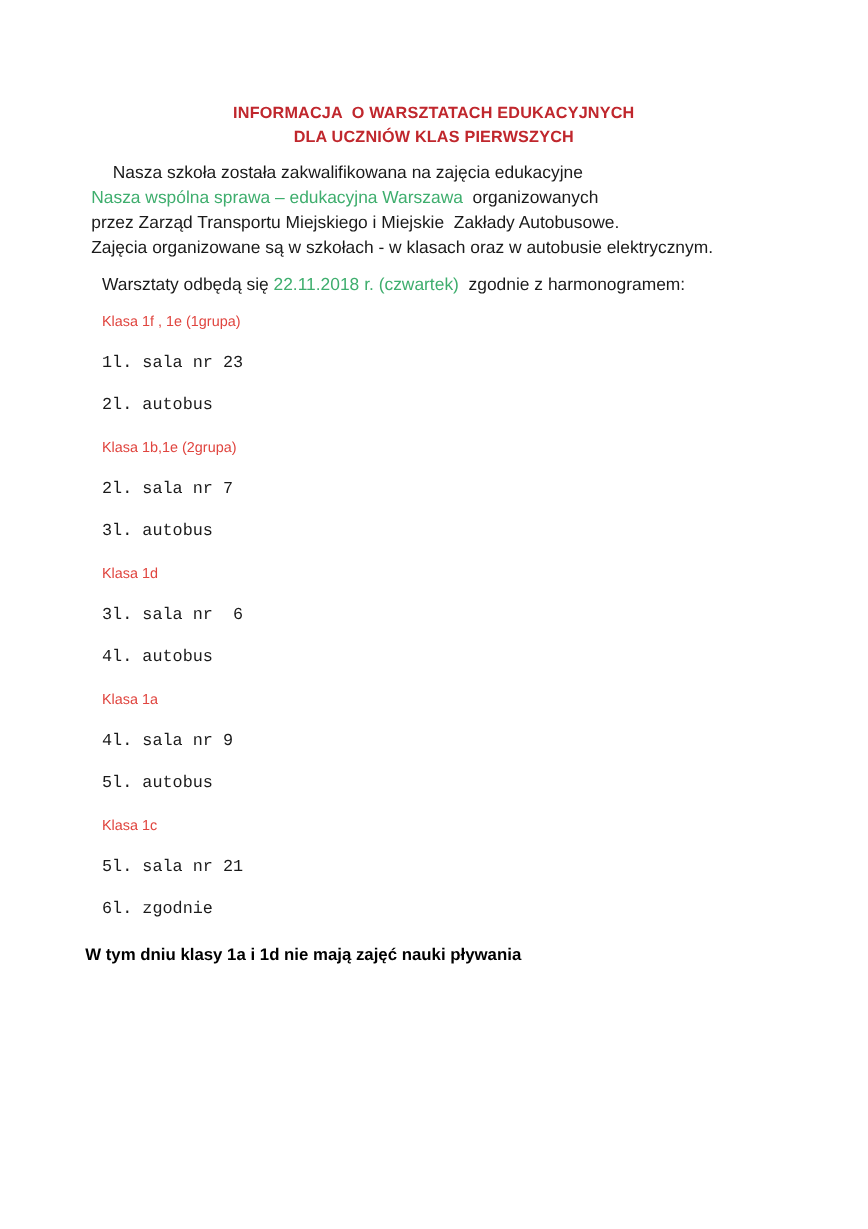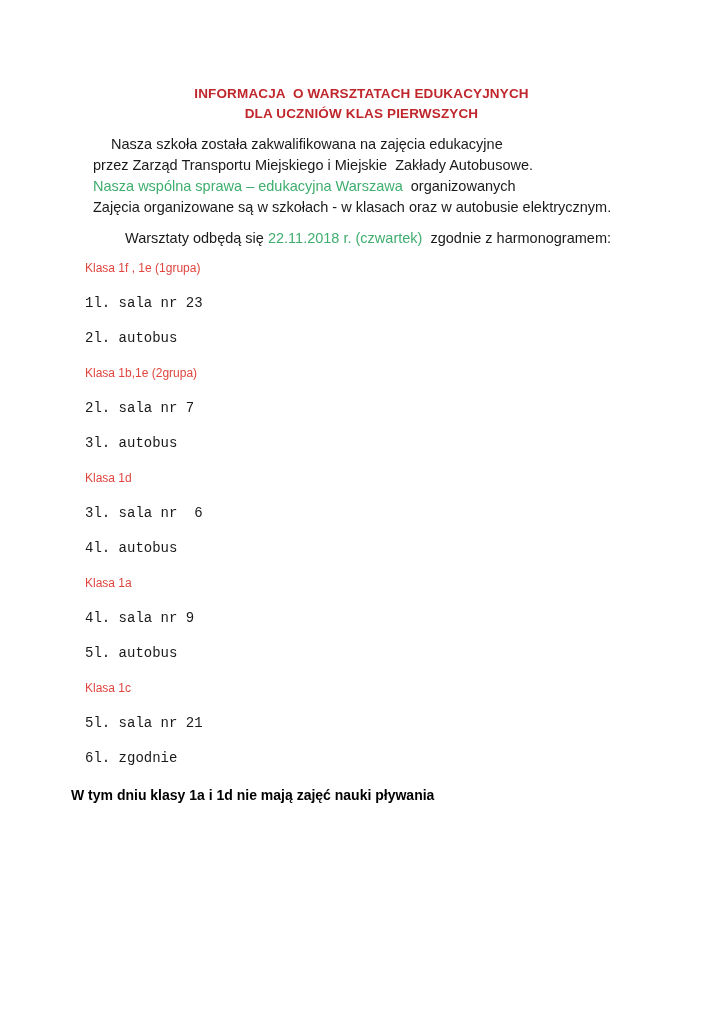--- a/index.html
+++ b/index.html
@@ -47,7 +47,7 @@
   .body-block {
     position: absolute;
     top: 134px;
-    left: 93px;
+    left: 76px;
     width: 600px;
   }
   .para-line {

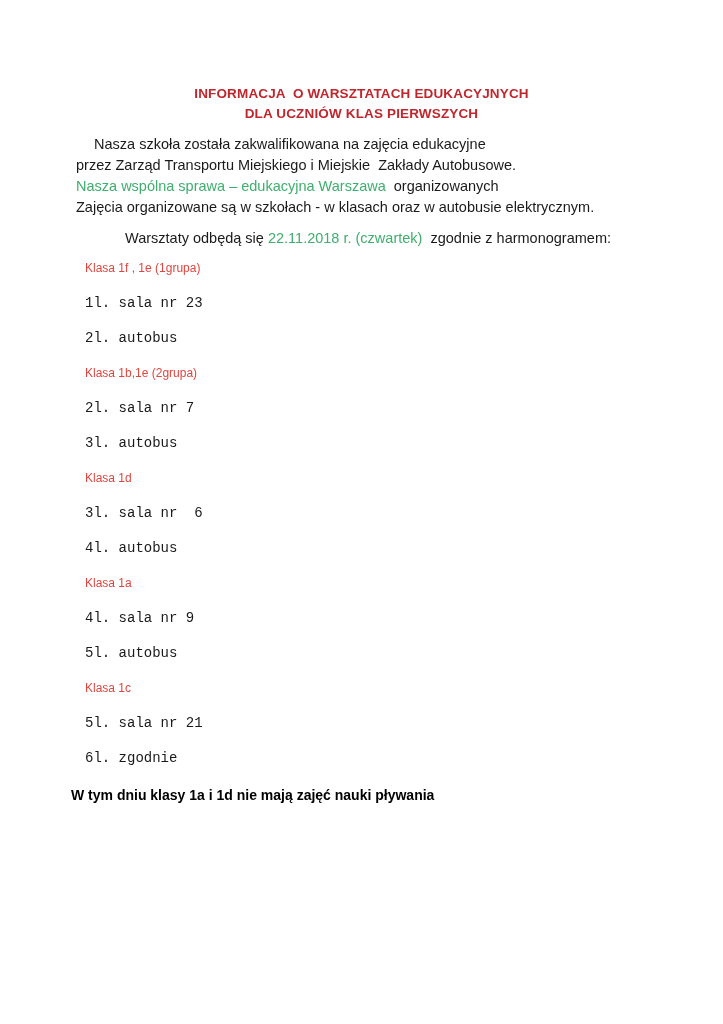--- a/index.html
+++ b/index.html
@@ -129,8 +129,8 @@
 
   <div class="body-block">
     <div class="para-line indent-first">Nasza szkoła została zakwalifikowana na zajęcia edukacyjne</div>
+    <div class="para-line"><span class="green">Nasza wspólna sprawa – edukacyjna Warszawa</span><span>  organizowanych</span></div>
     <div class="para-line">przez Zarząd Transportu Miejskiego i Miejskie  Zakłady Autobusowe.</div>
-    <div class="para-line"><span class="green">Nasza wspólna sprawa – edukacyjna Warszawa</span><span>  organizowanych</span></div>
     <div class="para-line">Zajęcia organizowane są w szkołach - w klasach oraz w autobusie elektrycznym.</div>
   </div>
 

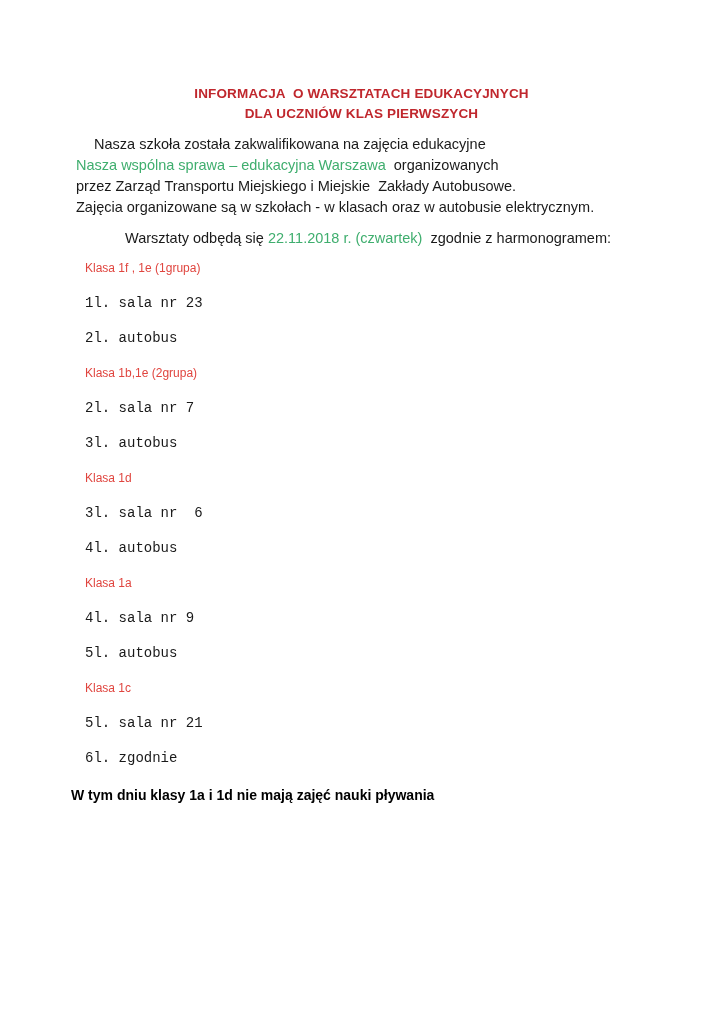--- a/index.html
+++ b/index.html
@@ -75,7 +75,6 @@
     line-height: 21px;
     color: #1a1a1a;
     white-space: pre-wrap;
-    margin-left: 40px;
   }
 
   

